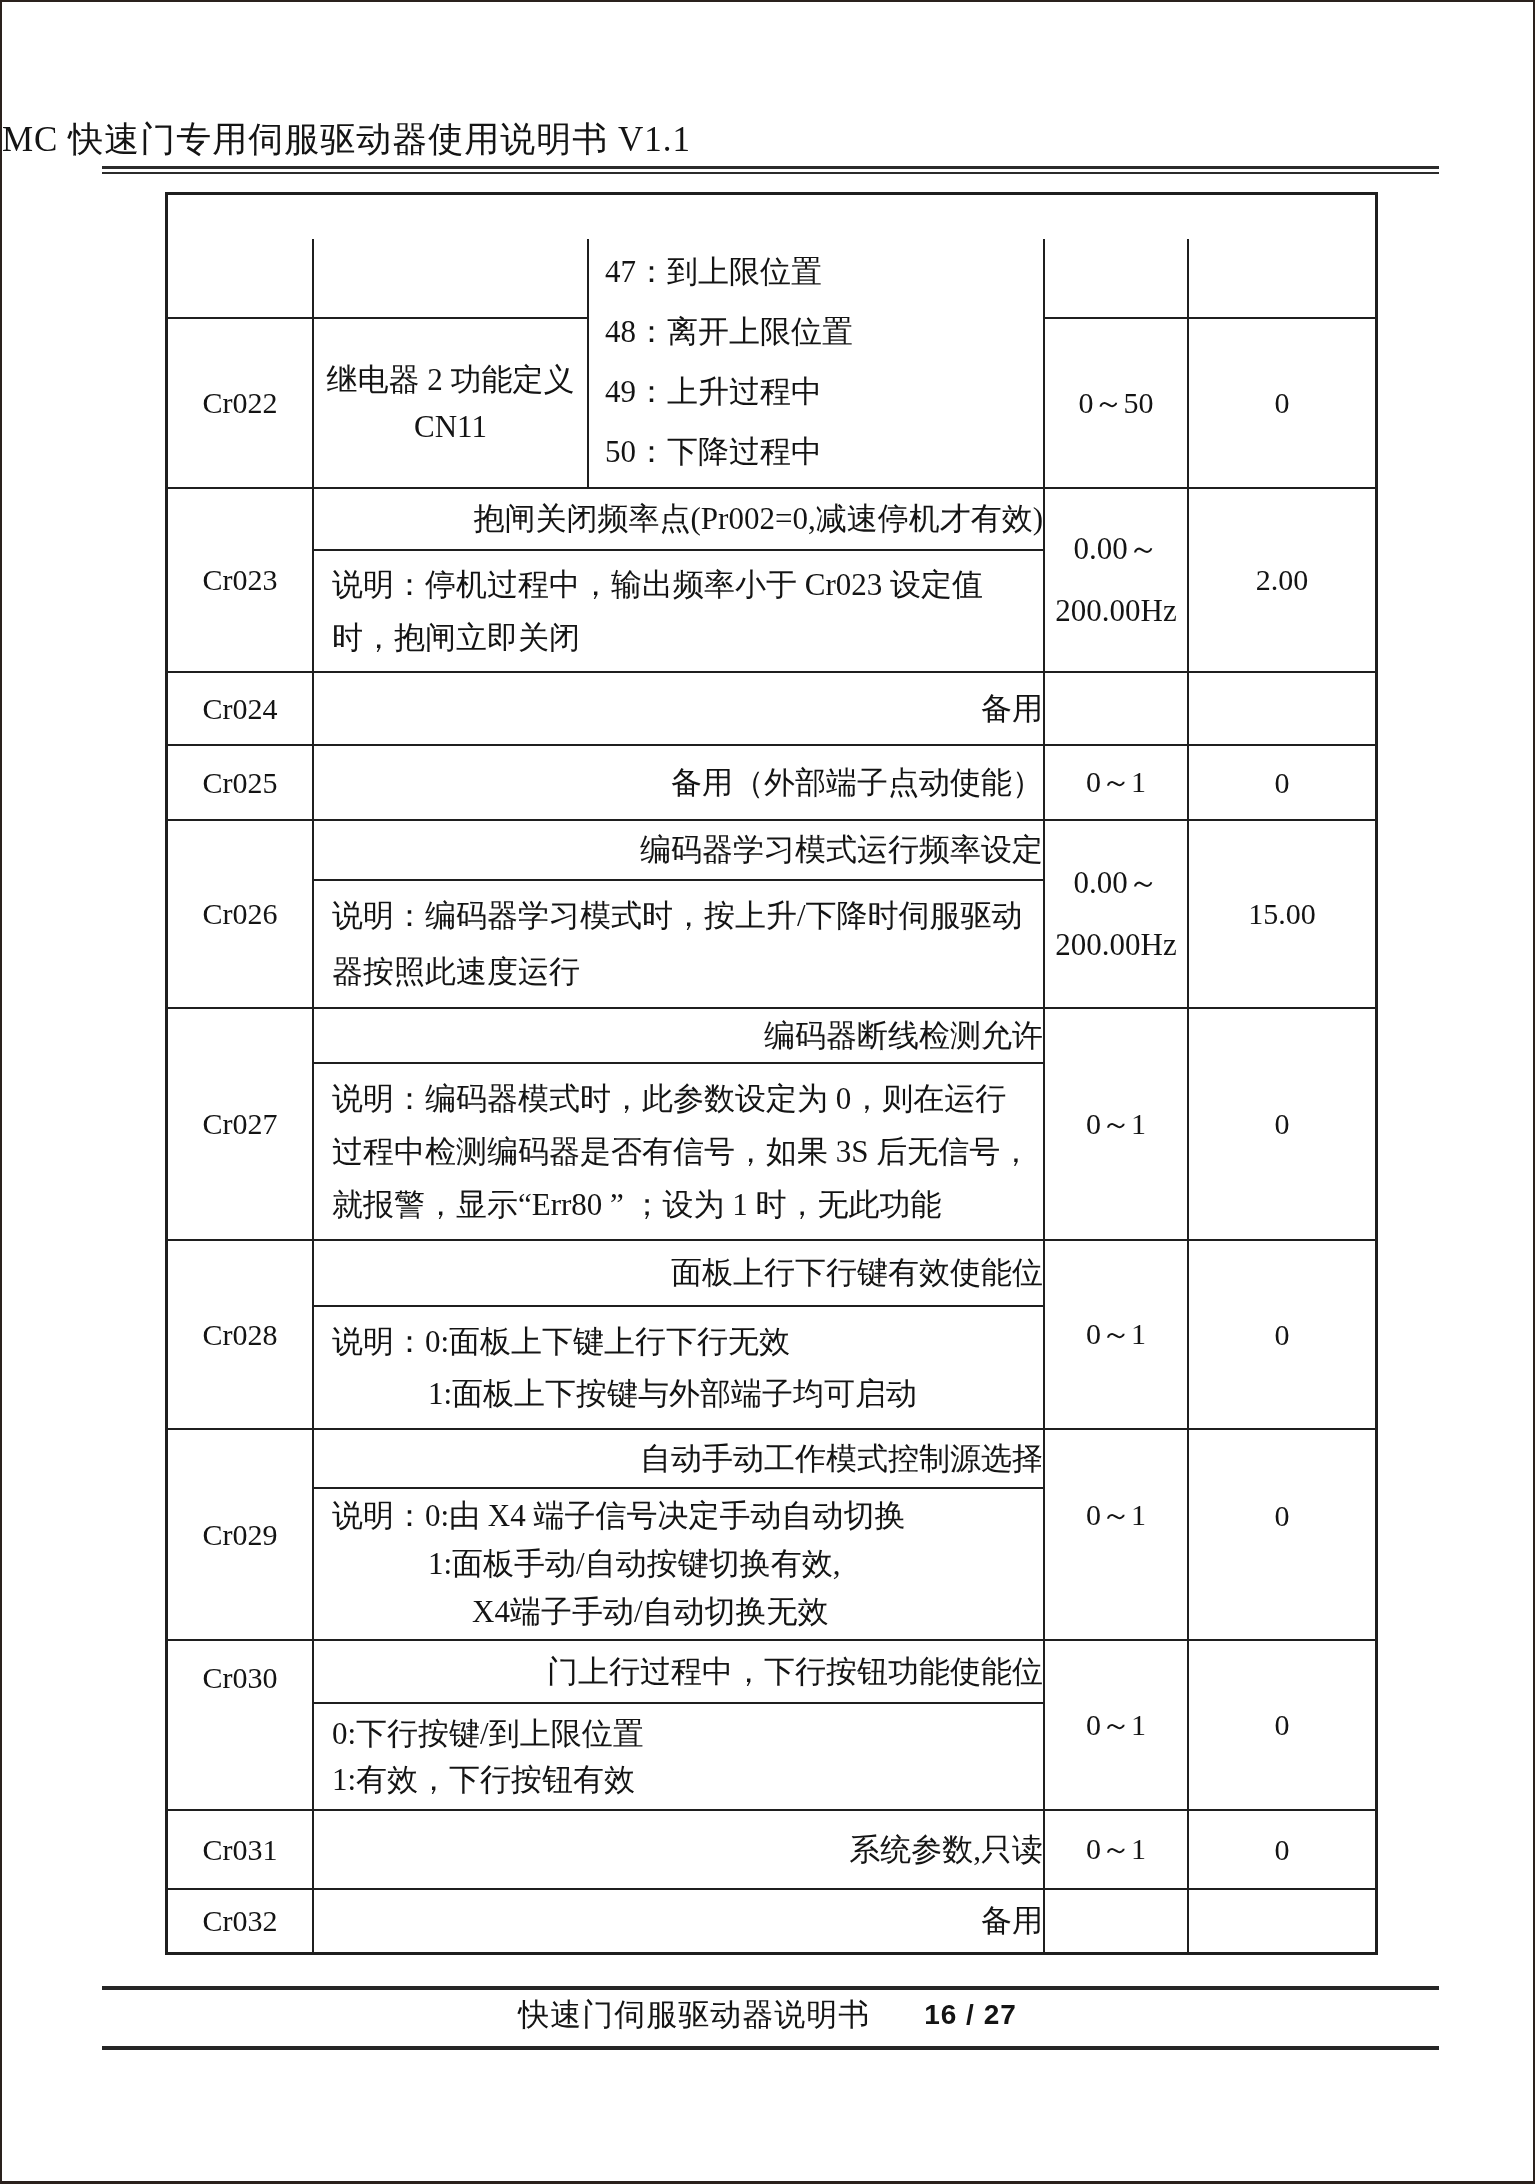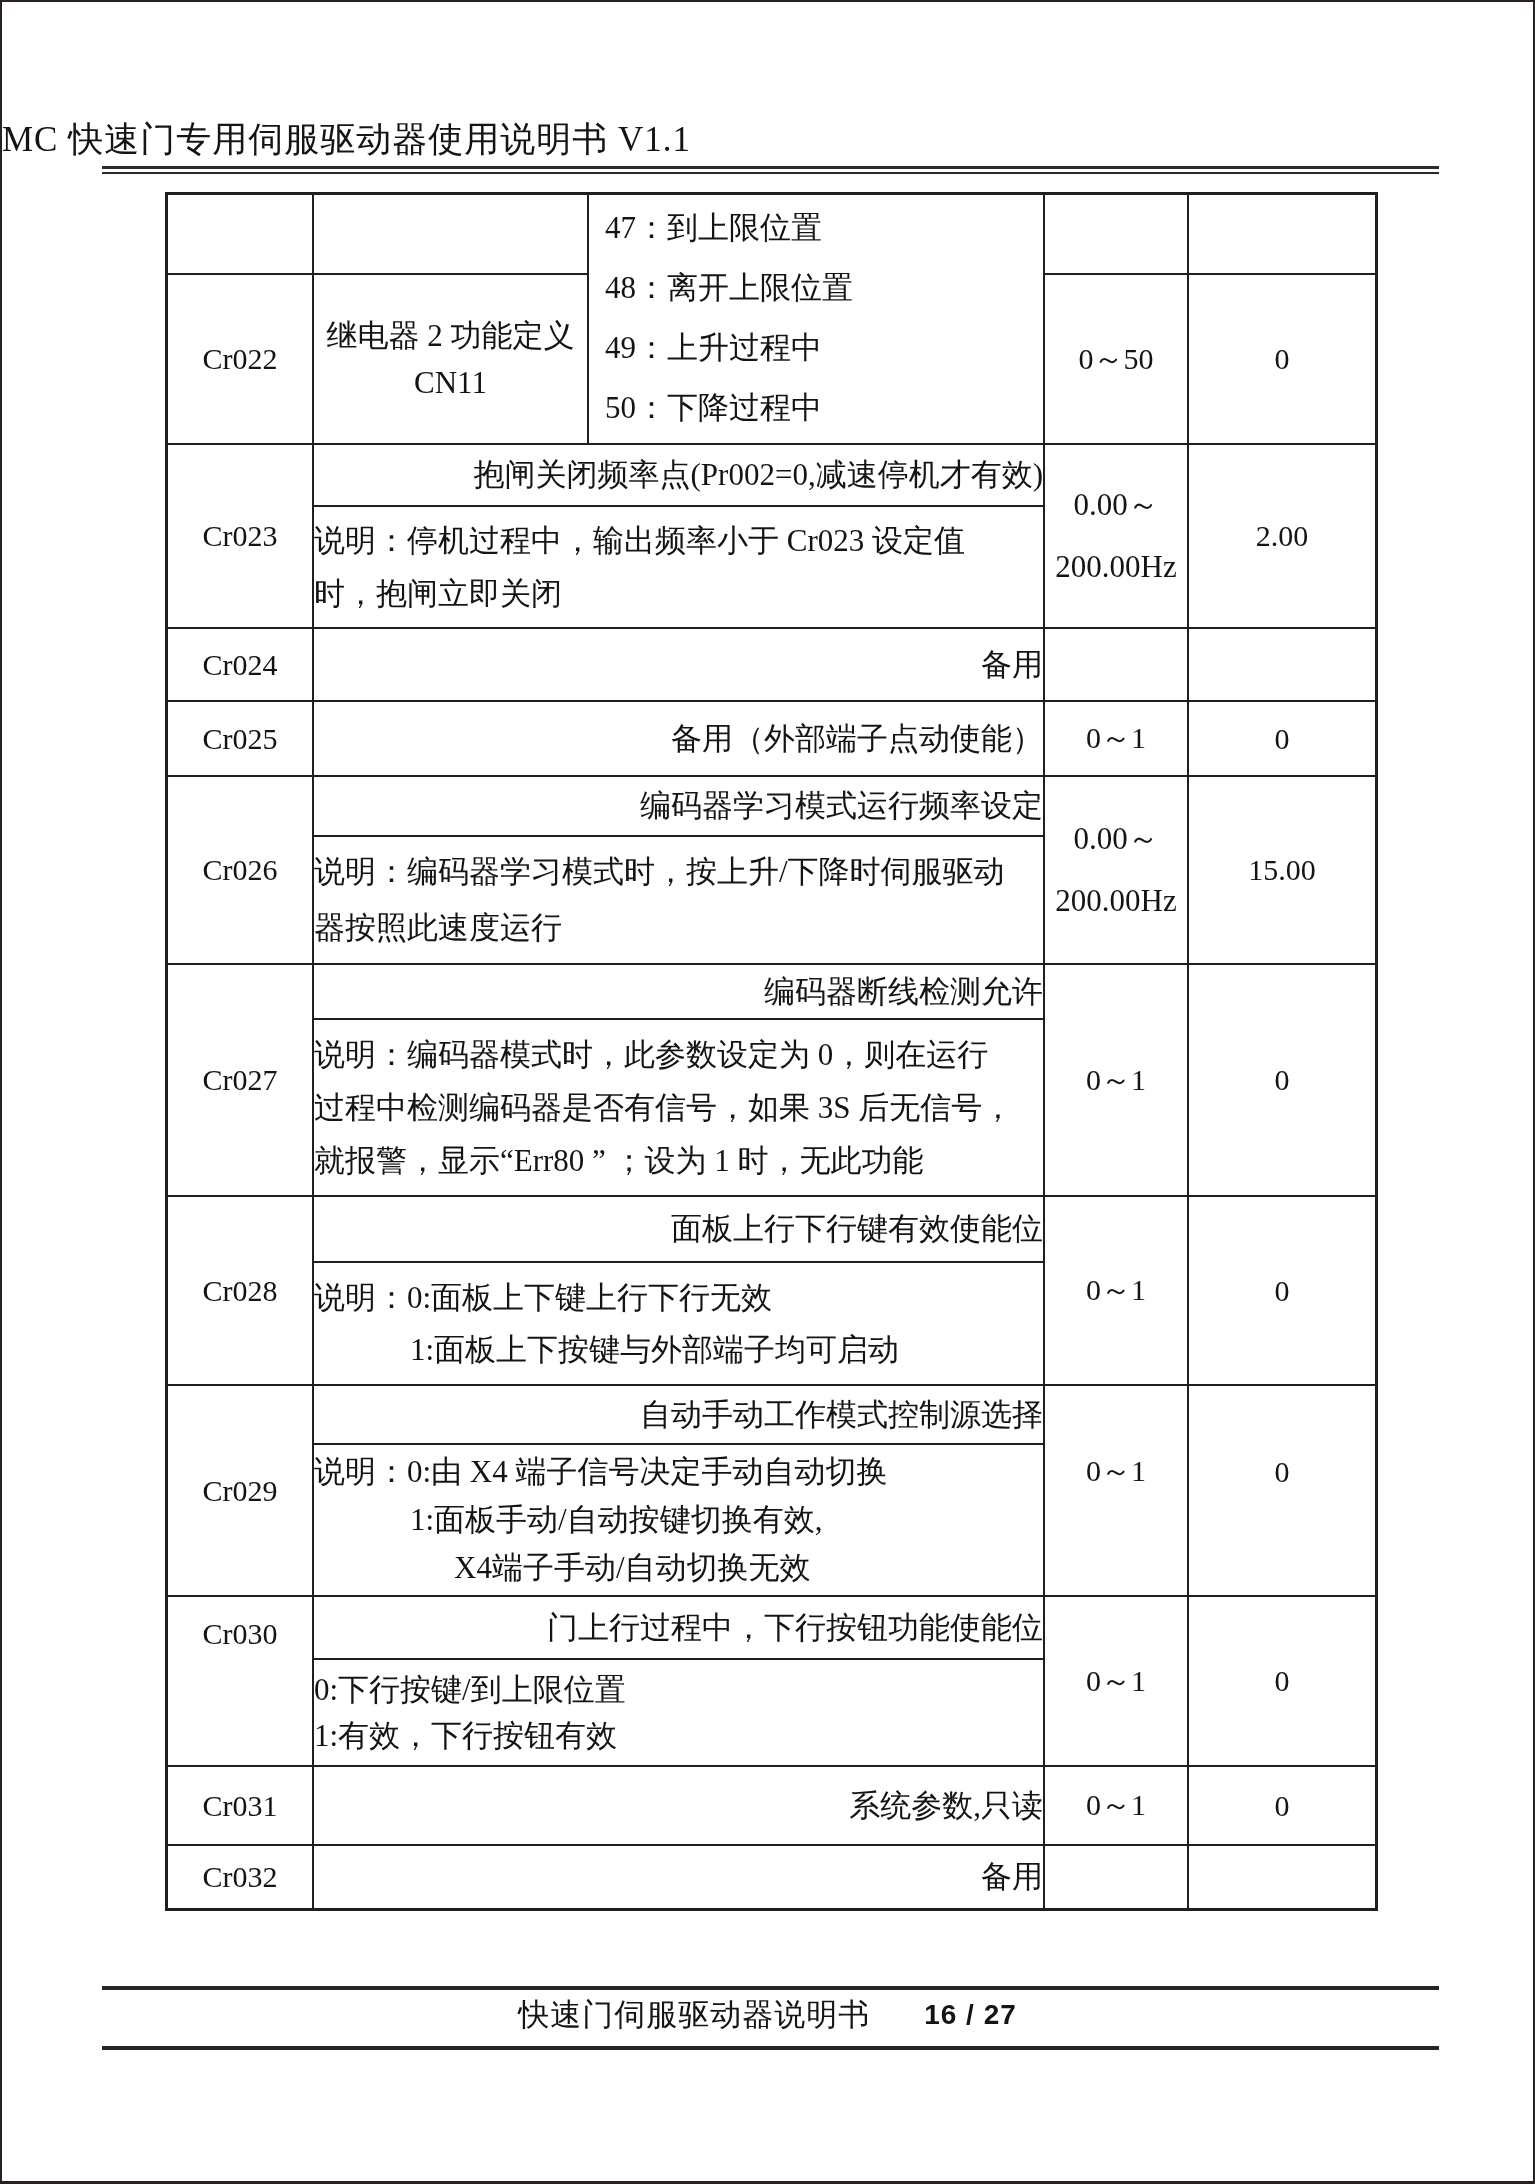--- a/index.html
+++ b/index.html
@@ -21,7 +21,7 @@
   
   .tbl { position:absolute; left:163px; top:190px; width:1207px; border:3px solid #1f1f1f; }
   .rg { display:grid; border-top:2px solid #1f1f1f; }
-  .rg.first { border-top:none; }
+  .rg.first { border-top:none;margin-top:44px; }
   .cols5 { grid-template-columns:144px 275px 456px 144px 188px; }
   .cols4 { grid-template-columns:144px 731px 144px 188px; }
   .c { box-sizing:border-box; overflow:hidden; min-width:0; }

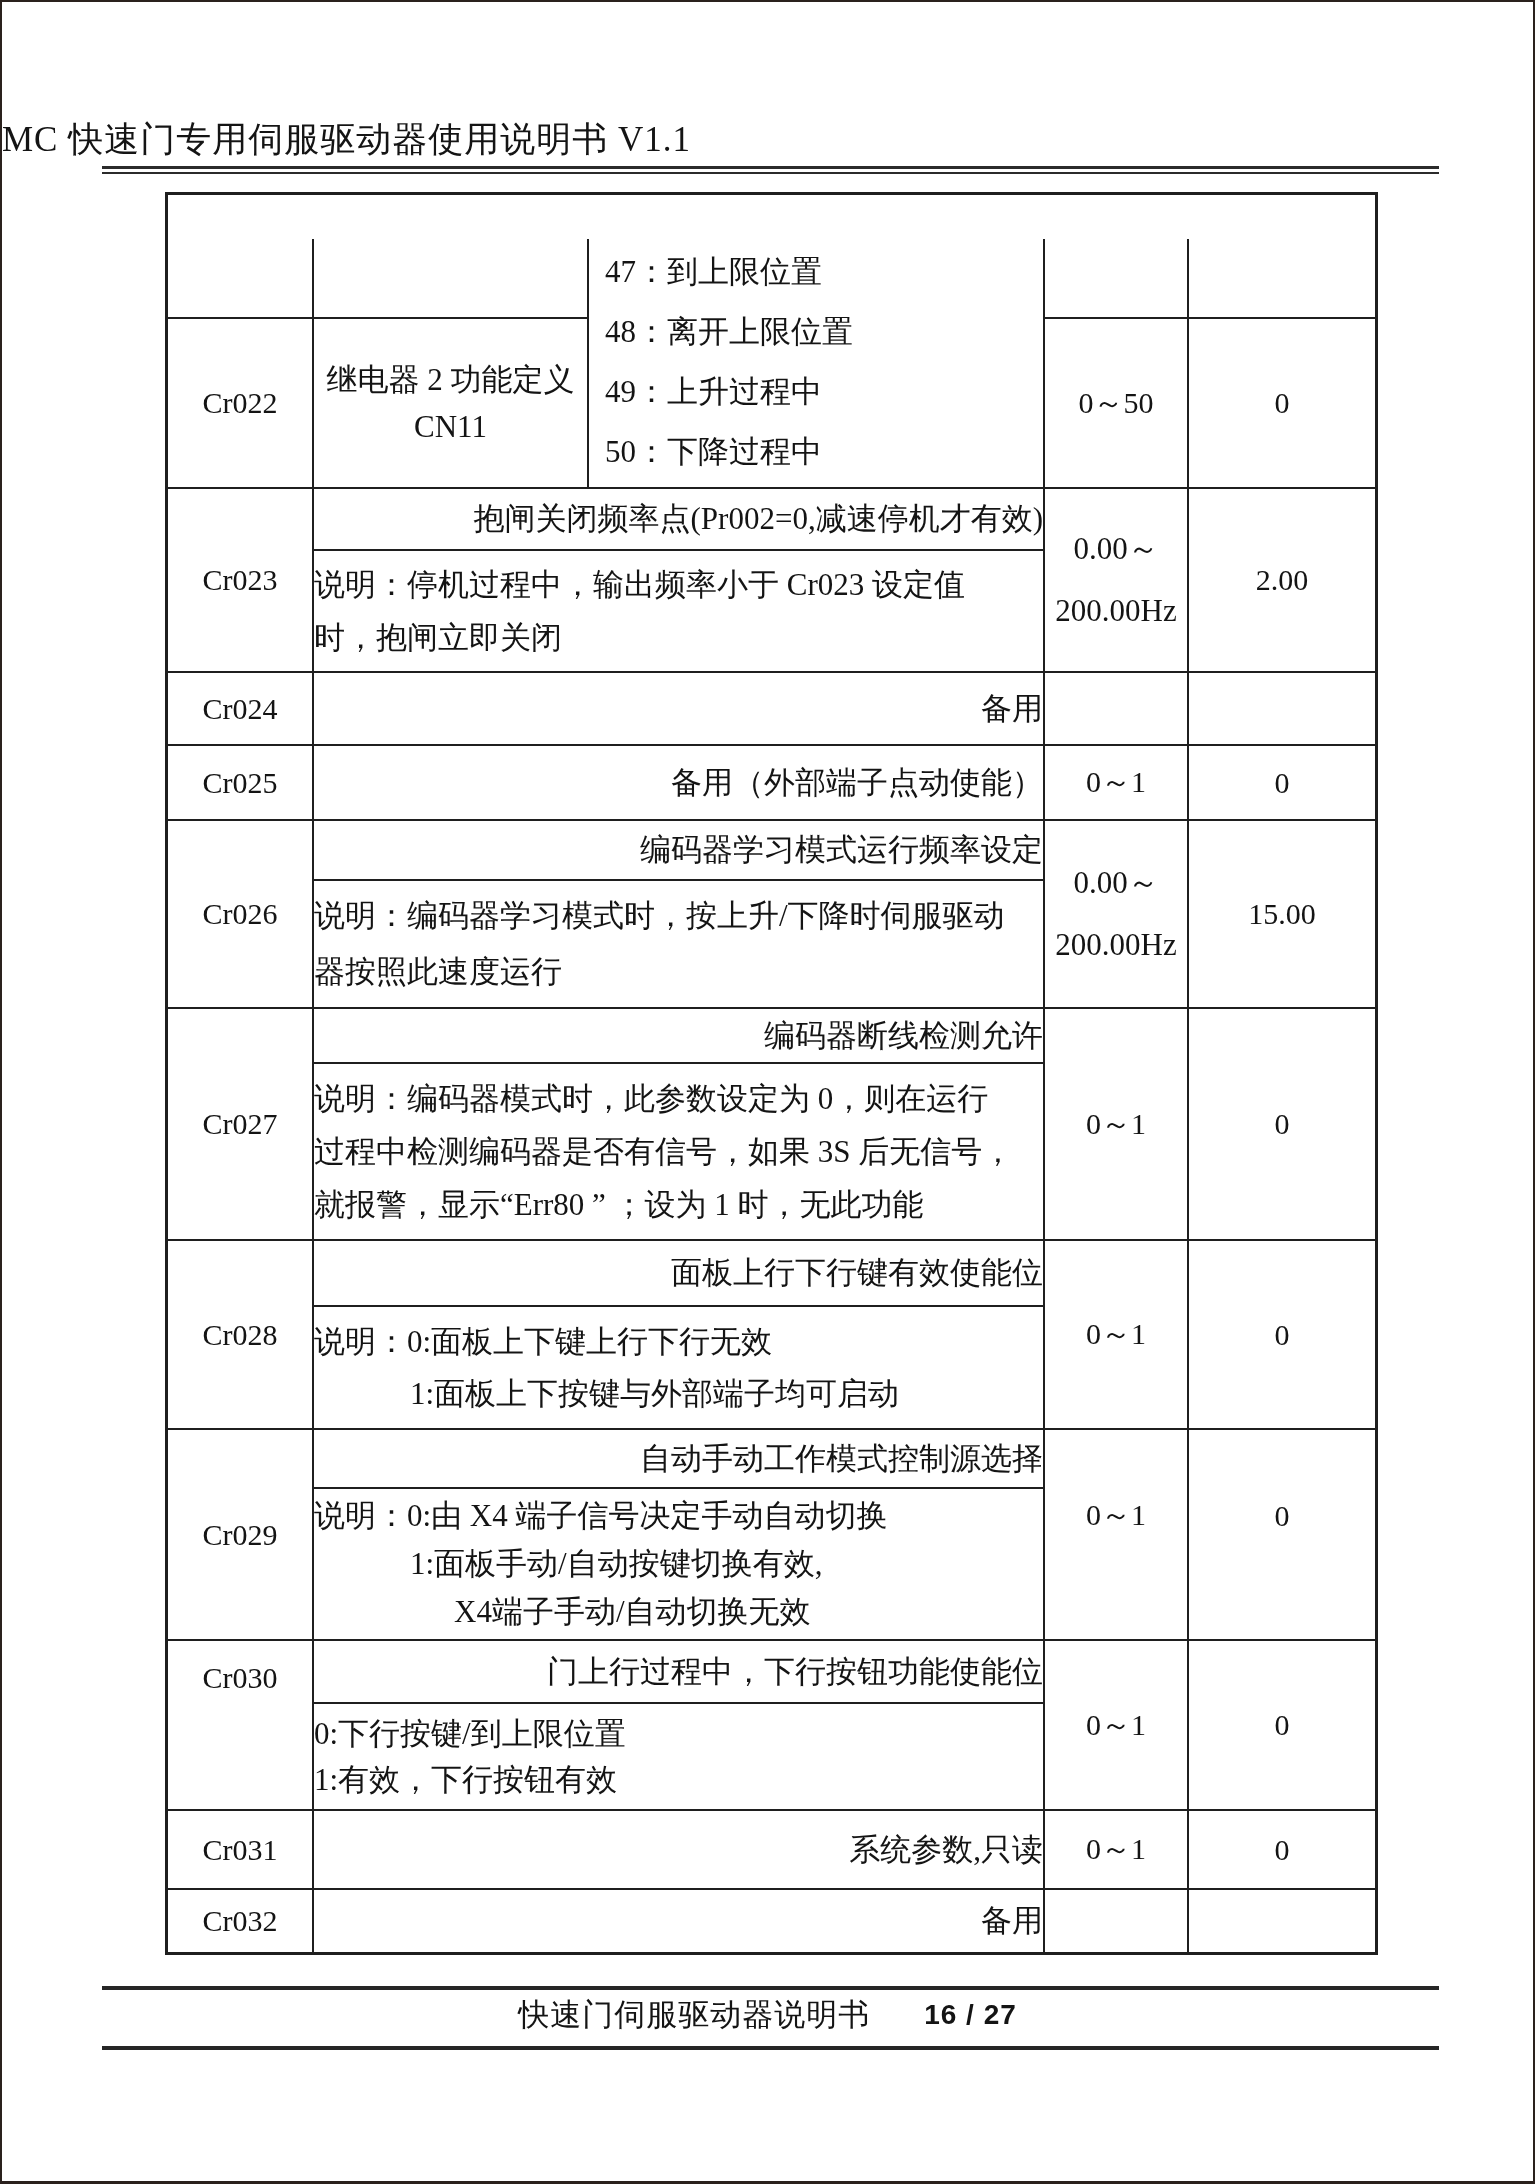--- a/index.html
+++ b/index.html
@@ -34,7 +34,7 @@
   .opt { line-height:60px; white-space:nowrap; }
   .name2 { font-size:31px; line-height:47px; }
   .title-cell { padding-left:18px; font-size:31px; white-space:nowrap;text-align:right; }
-  .desc-cell { font-size:31px; }
+  .desc-cell { padding-left:18px; font-size:31px; }
   .dl { white-space:nowrap; }
   .lh53 .dl { line-height:53px; }
   .lh56 .dl { line-height:56px; }

